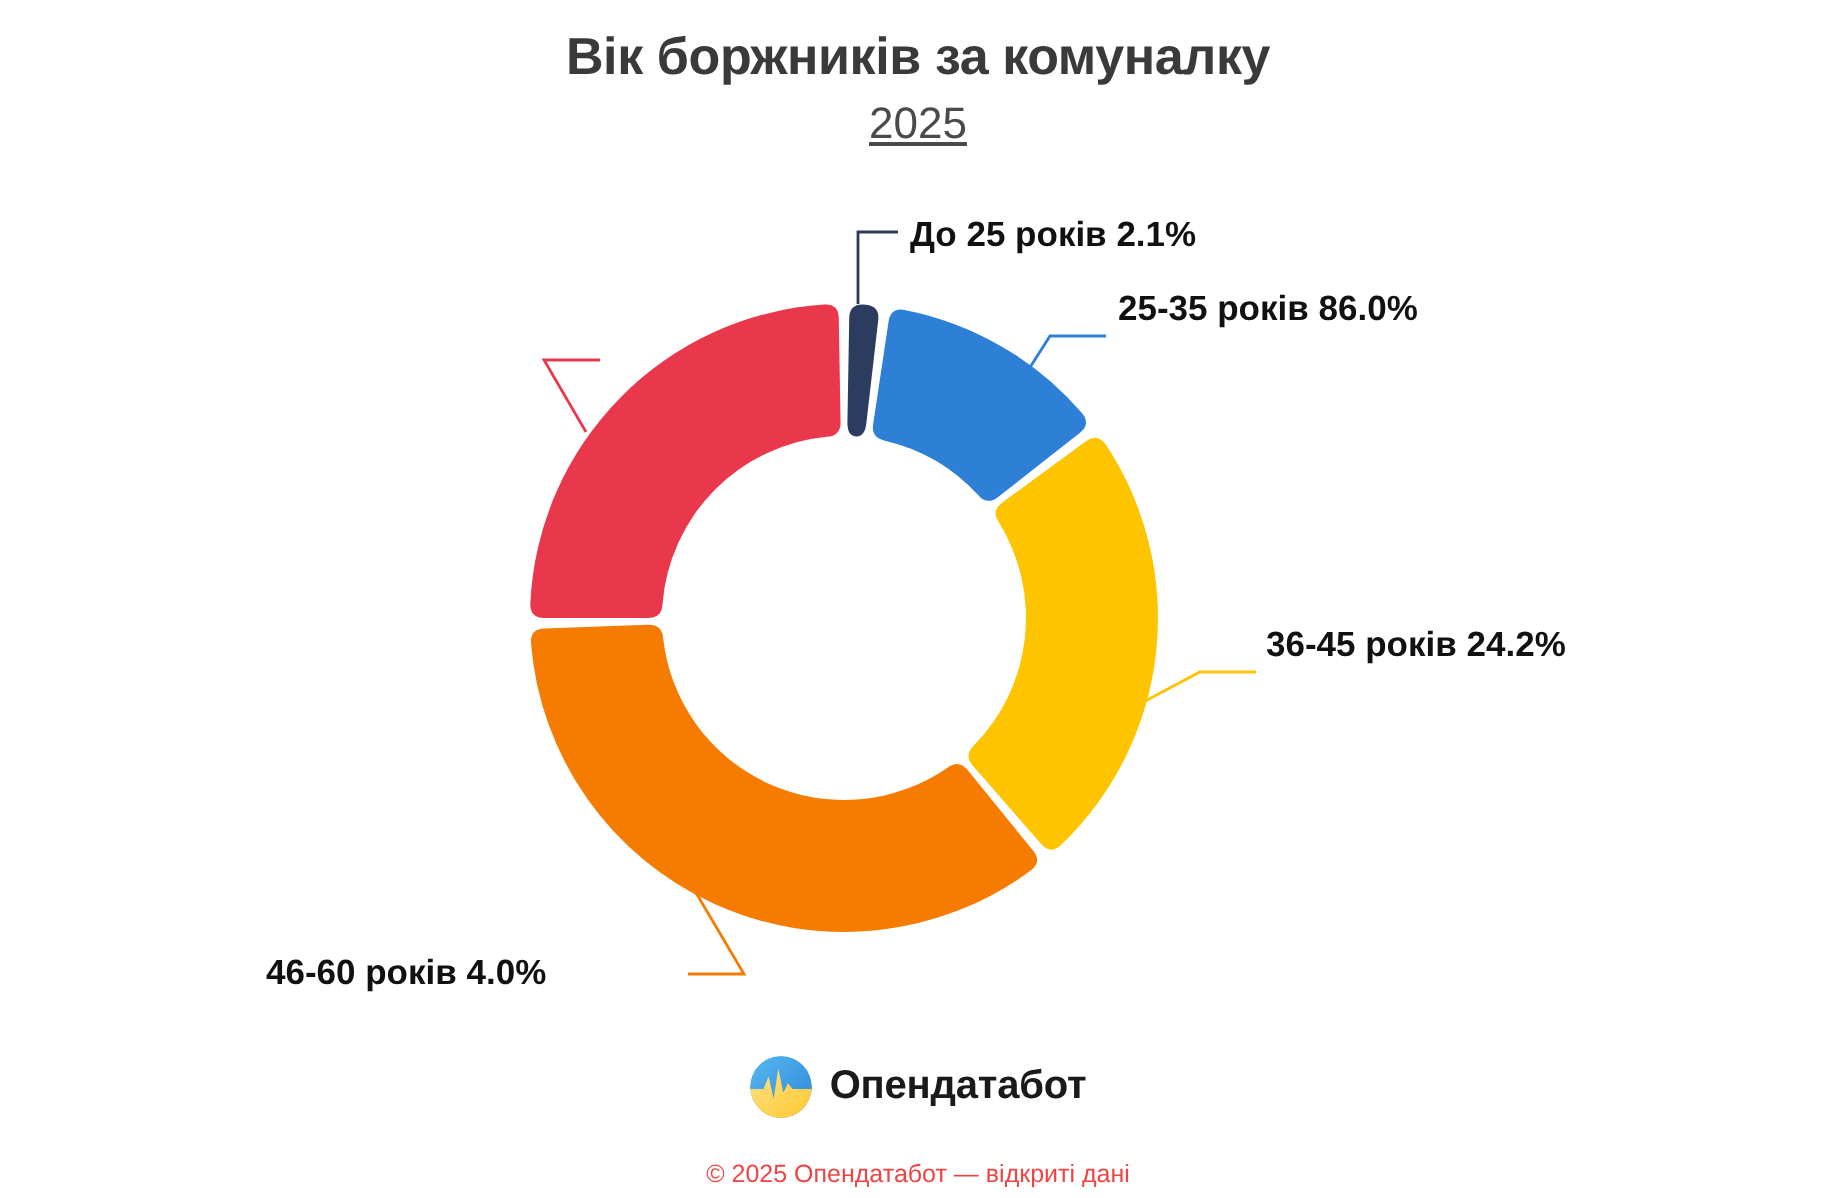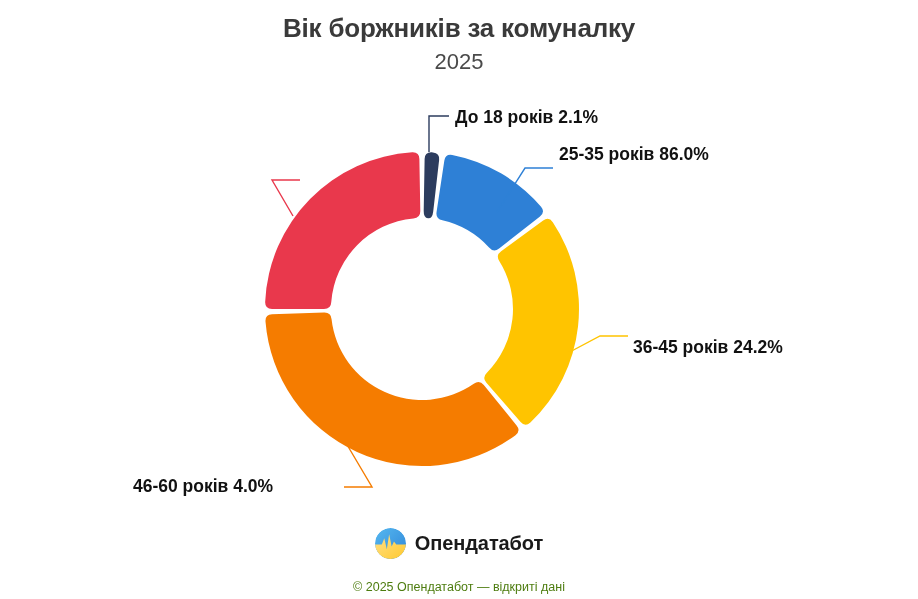--- a/index.html
+++ b/index.html
@@ -43,6 +43,7 @@
     color: #4a4a4a;
     margin: 6px 0 0 0;
     line-height: 1.1;
+    text-decoration: underline;
   }
 
   

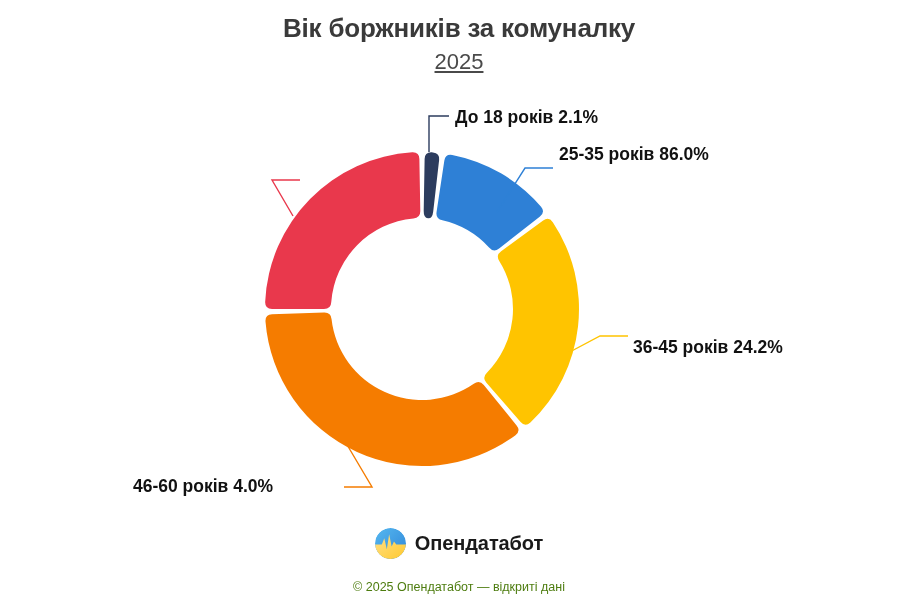--- a/index.html
+++ b/index.html
@@ -136,7 +136,7 @@
   </svg>
 
   <div class="slice-label lbl-0">
-    <span class="name">До 18 років</span>
+    <span class="name">До 25 років</span>
     <span class="pct">2.1%</span>
   </div>
   <div class="slice-label lbl-1">

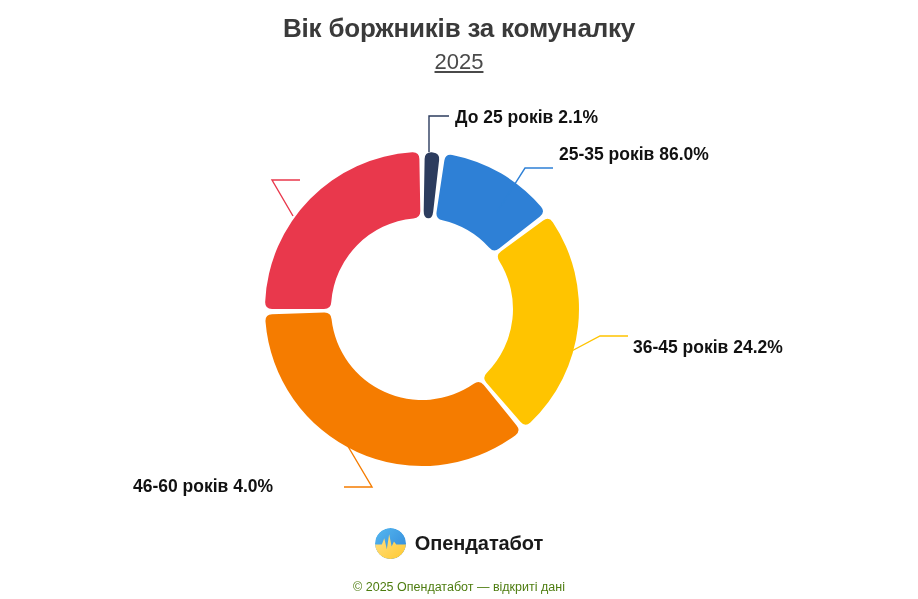--- a/index.html
+++ b/index.html
@@ -71,7 +71,7 @@
   }
   .lbl-0 { left: 455px; top: 108px; }            
   .lbl-1 { left: 559px; top: 145px; }            
-  .lbl-2 { left: 633px; top: 338px; }            
+  .lbl-2 { left: 633px; top: 313px; }            
   .lbl-3 { left: 133px; top: 477px; }            
   .lbl-4 { left: 67px;  top: 165px; }            
 

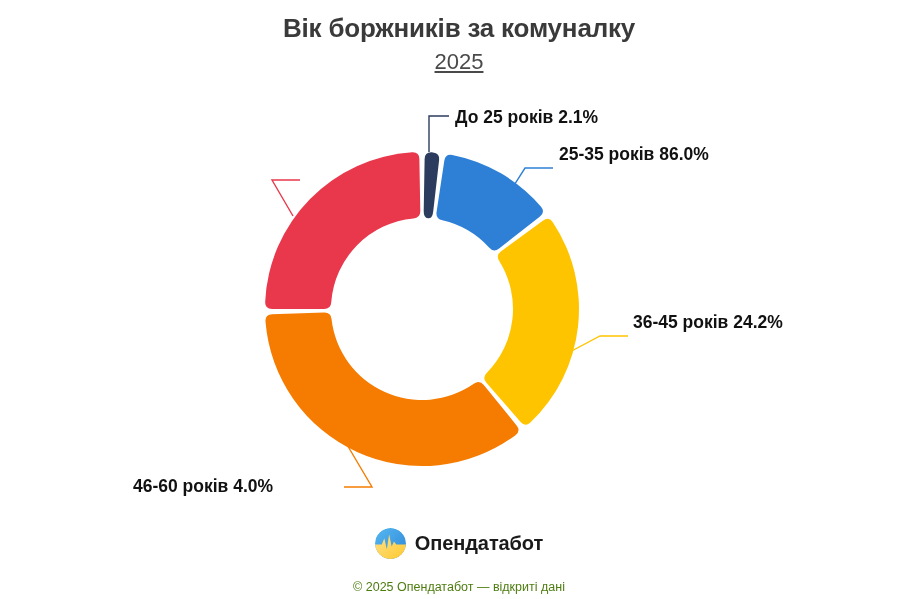--- a/index.html
+++ b/index.html
@@ -105,7 +105,7 @@
     width: 918px;
     text-align: center;
     font-size: 12.5px;
-    color: #4d7c0f;
+    color: #ef4444;
   }
 </style>
 </head>

